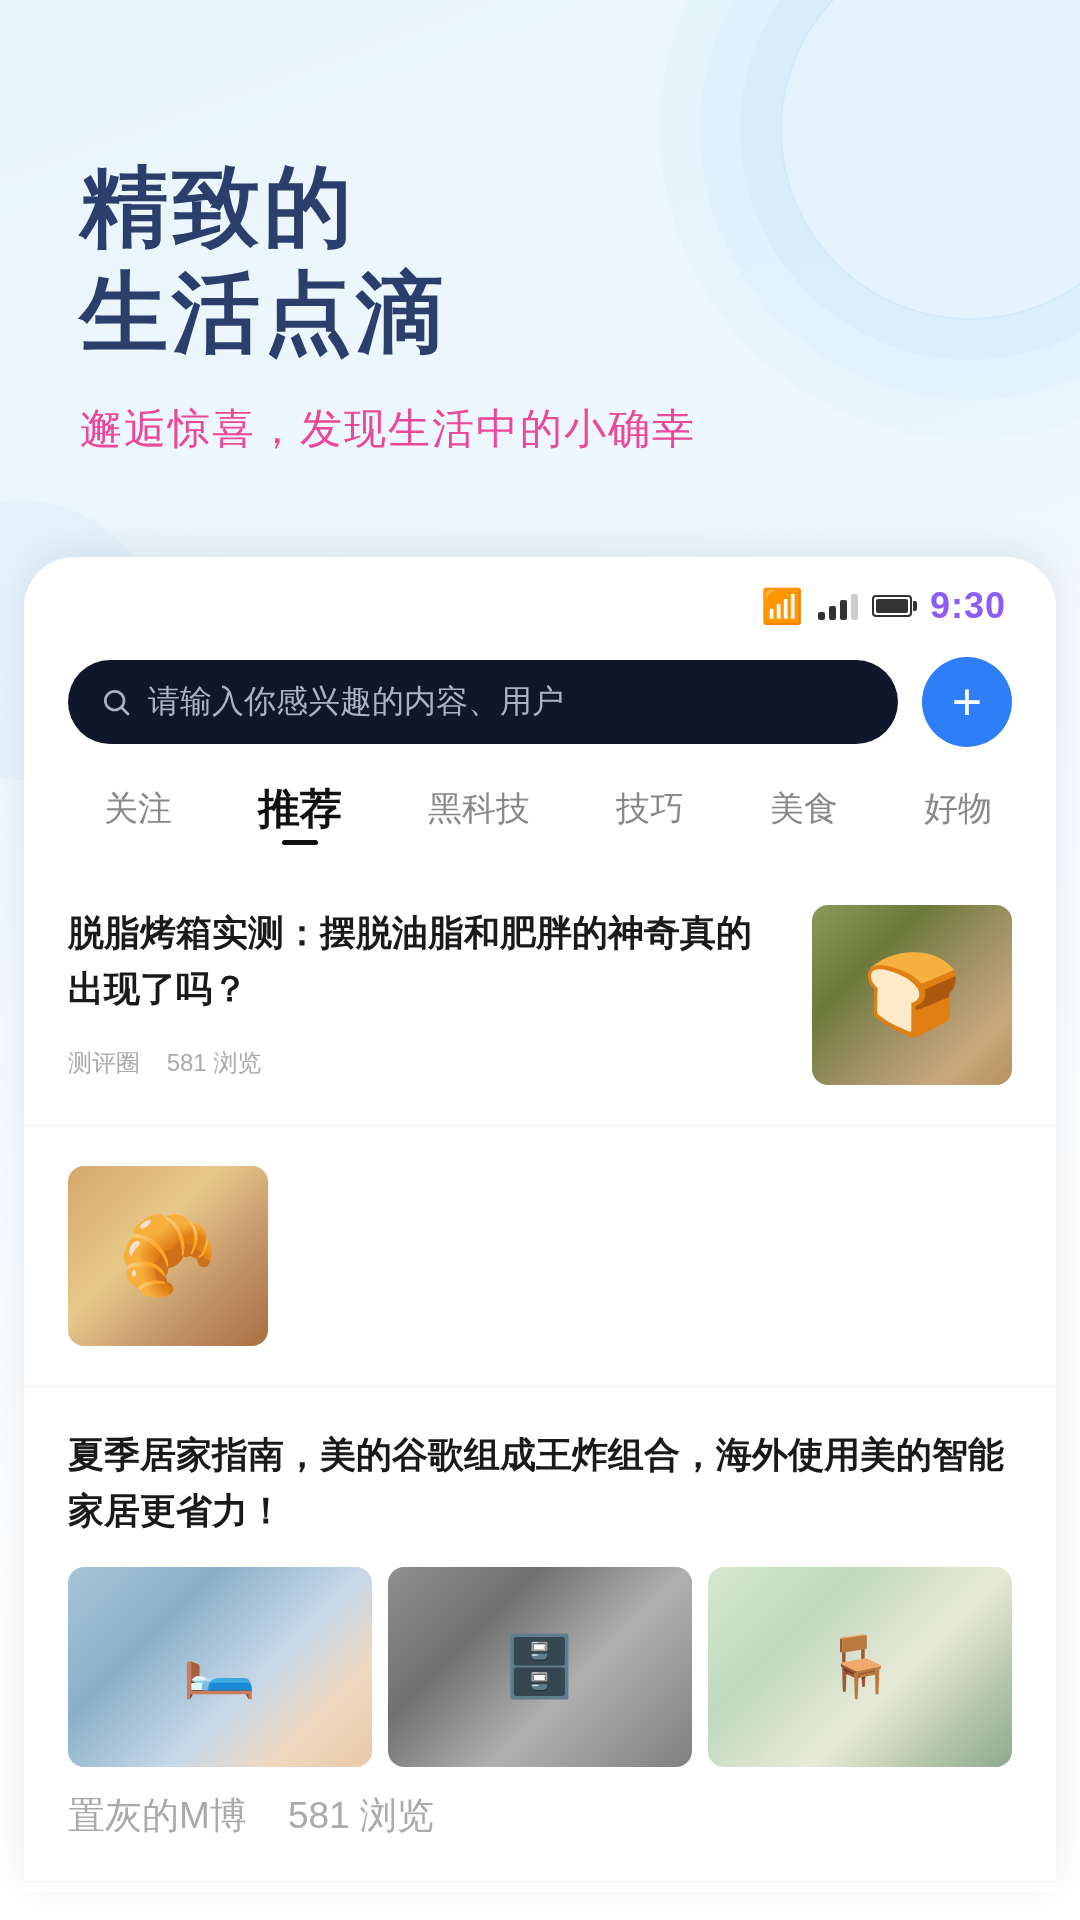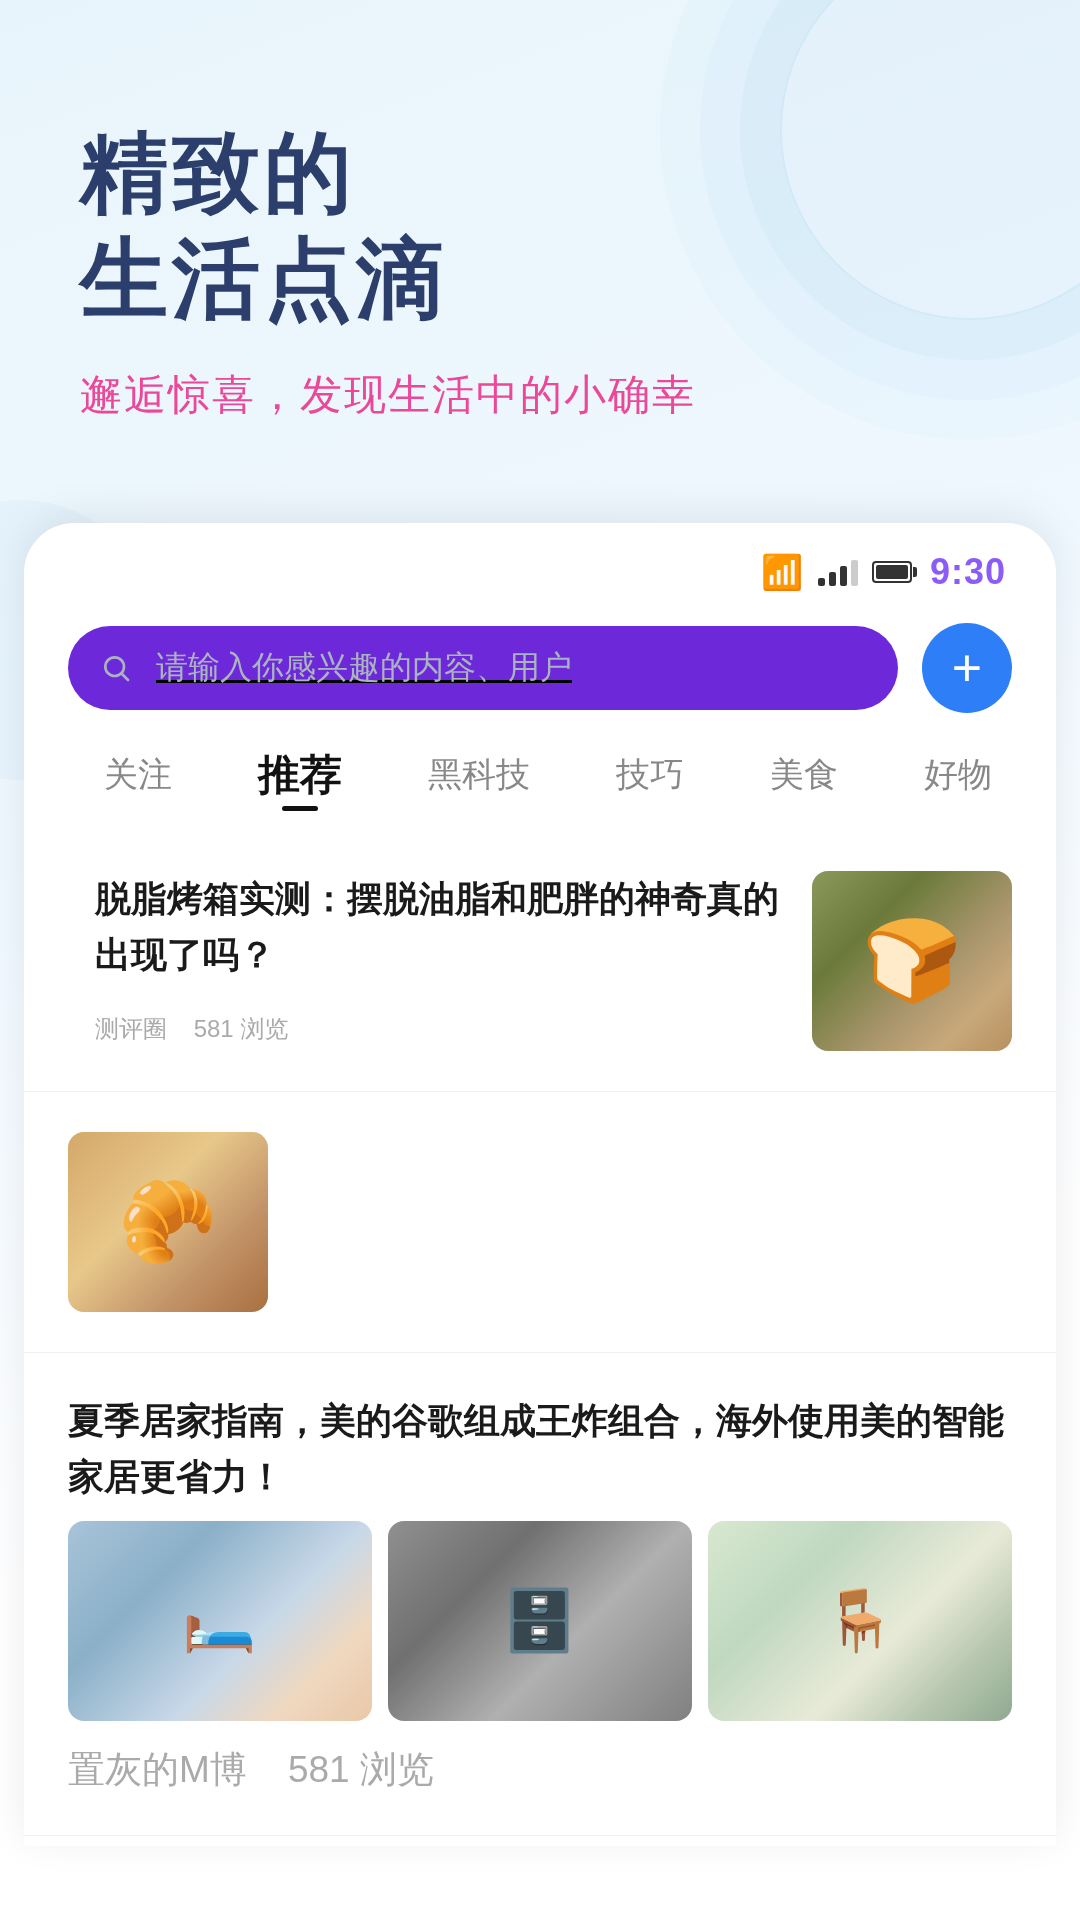--- a/index.html
+++ b/index.html
@@ -48,6 +48,7 @@
       line-height: 1.2;
       letter-spacing: 4px;
       margin-bottom: 36px;
+      margin-top: 34px;
     }
     .hero-subtitle {
       font-size: 42px;

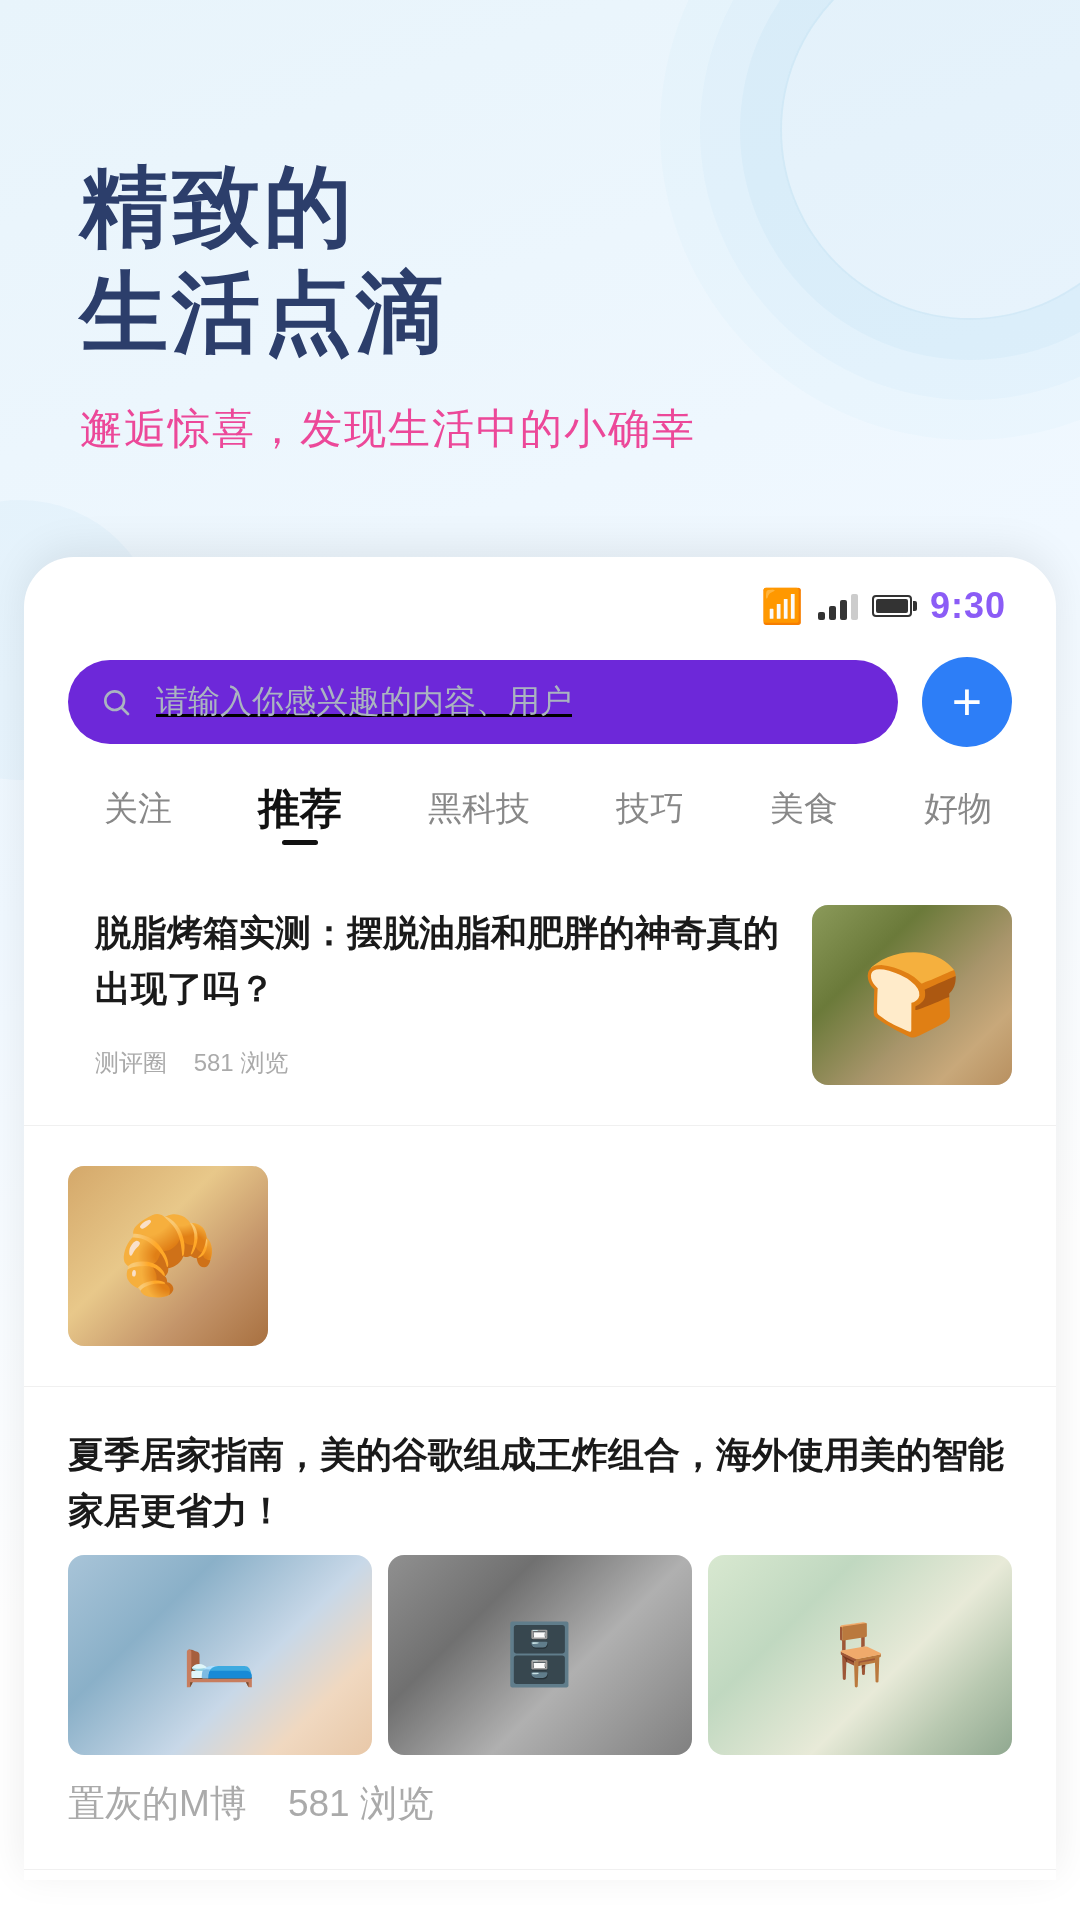--- a/index.html
+++ b/index.html
@@ -143,11 +143,10 @@
       flex: 1;
       display: flex;
       align-items: center;
-      background: #6d28d9;
+      background: #0f172a;
       border-radius: 50px;
       padding: 20px 32px;
-      gap: 24px;
-      text-decoration: underline;
+      gap: 16px;
     }
     .search-icon-wrap {
       color: #aab4c0;

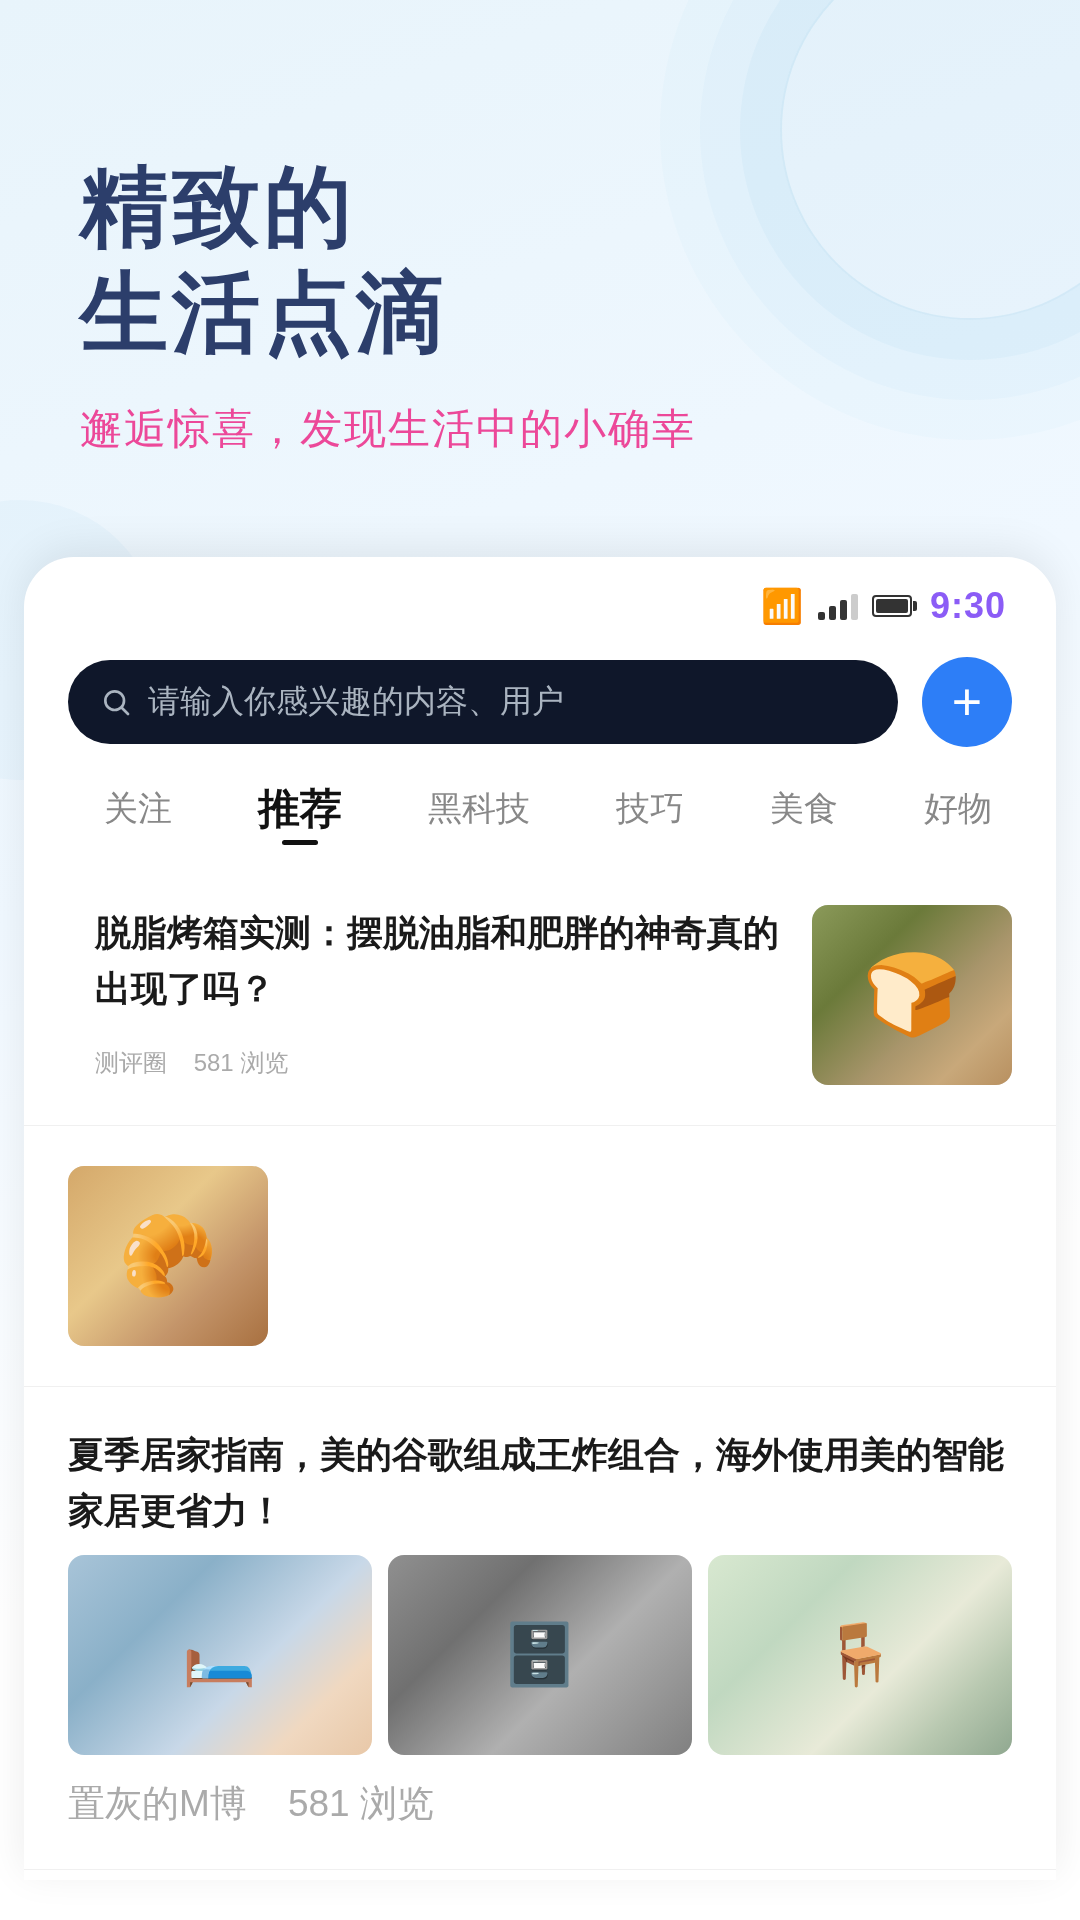--- a/index.html
+++ b/index.html
@@ -223,7 +223,6 @@
     }
     .article-content {
       flex: 1;
-      margin-left: 27px;
     }
     .article-title {
       font-size: 36px;

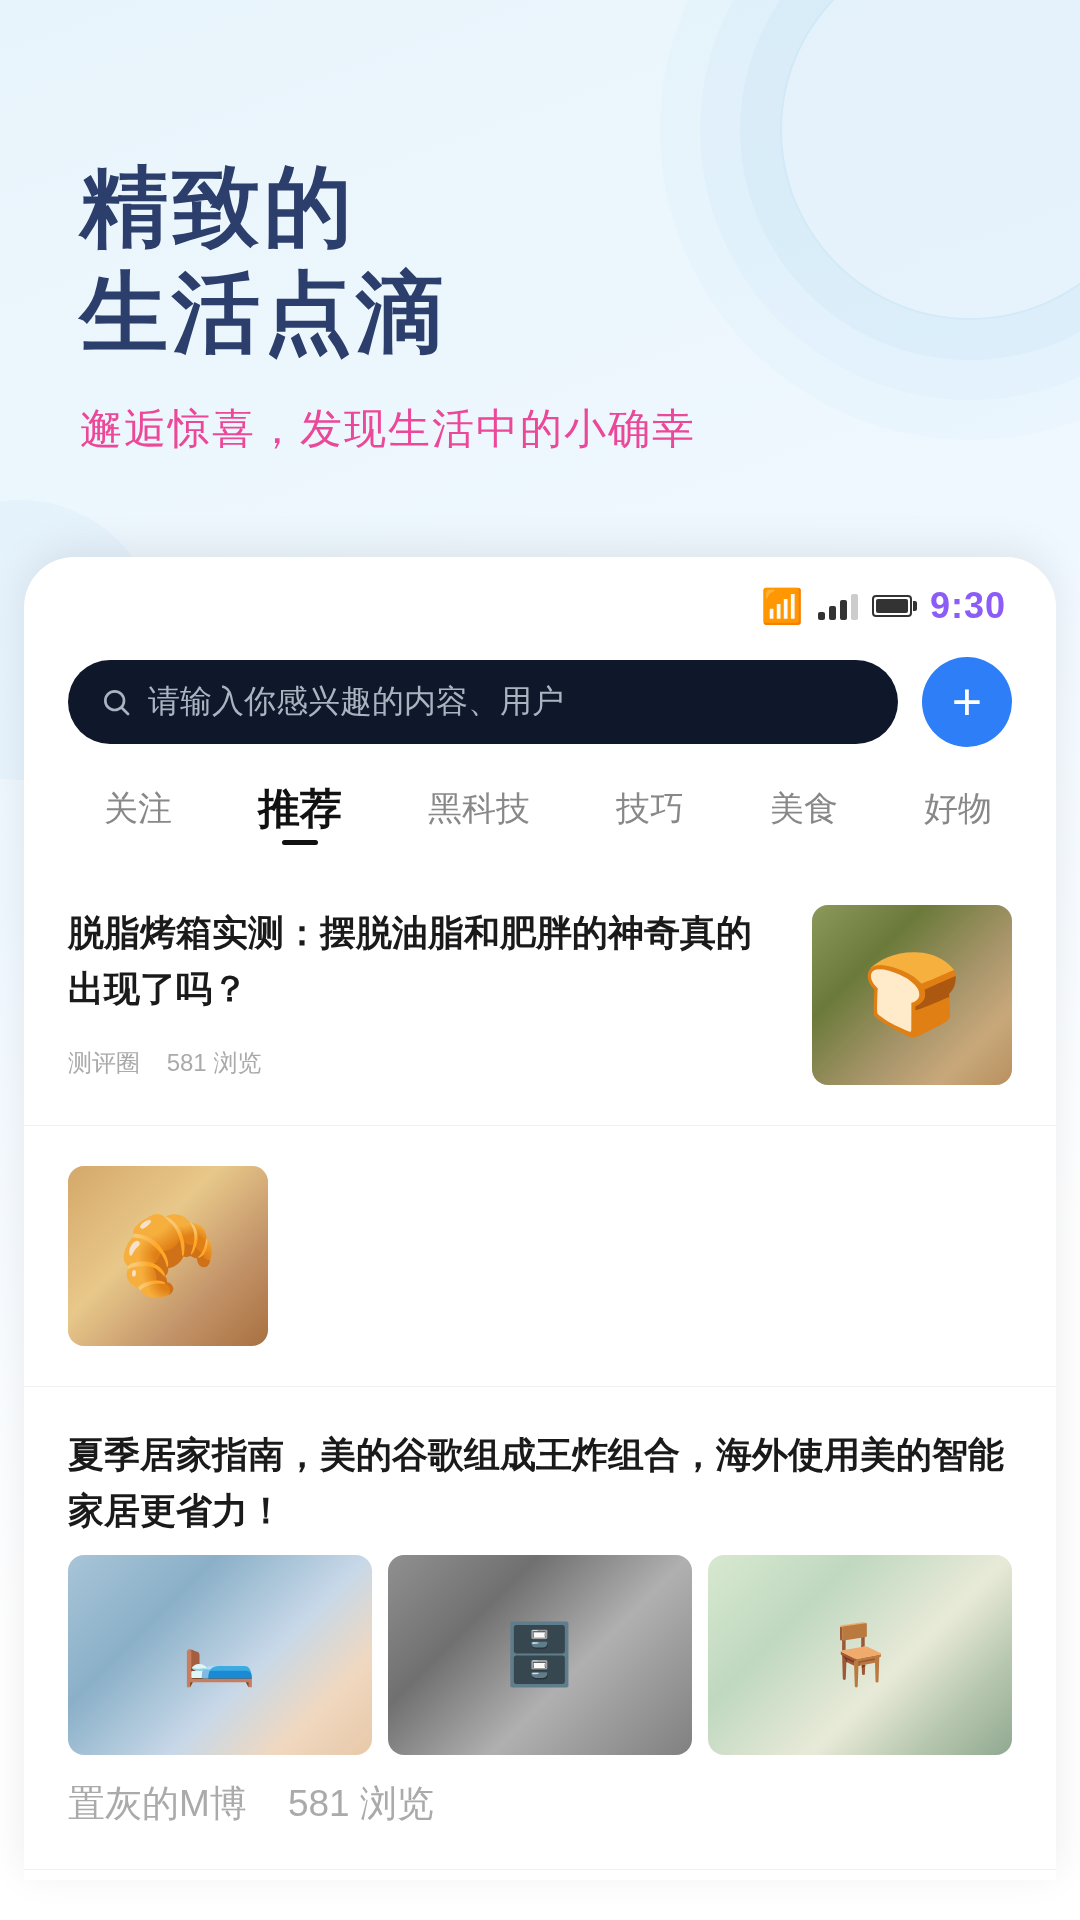--- a/index.html
+++ b/index.html
@@ -284,7 +284,7 @@
       font-weight: 600;
       color: #1a1a1a;
       line-height: 1.55;
-      margin-bottom: 16px;
+      margin-bottom: 28px;
     }
     .image-grid {
       display: grid;

